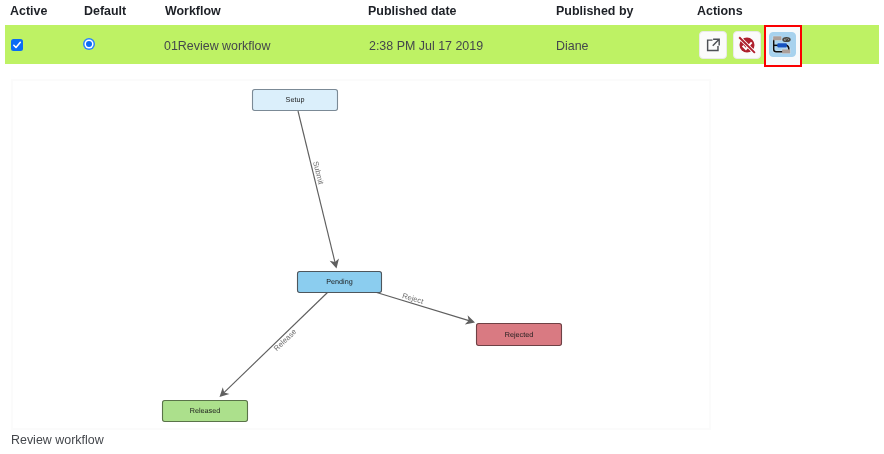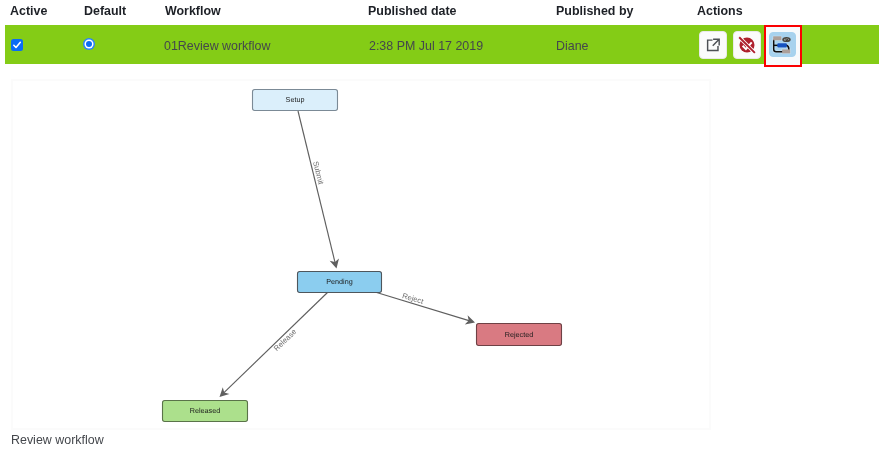--- a/index.html
+++ b/index.html
@@ -13,7 +13,7 @@
   .th{position:absolute;font-weight:bold;font-size:13.6px;color:#1d2026;top:3px;letter-spacing:0px;white-space:nowrap;transform:scaleX(0.915);transform-origin:left top;}
 
   
-  .row{position:absolute;left:5px;top:24.5px;width:874px;height:39.3px;background:#84cc16;}
+  .row{position:absolute;left:5px;top:24.5px;width:874px;height:39.3px;background:#bef264;}
   .cell{position:absolute;font-size:13.6px;color:#44474c;white-space:nowrap;transform:scaleX(0.915);transform-origin:left top;}
 
   

